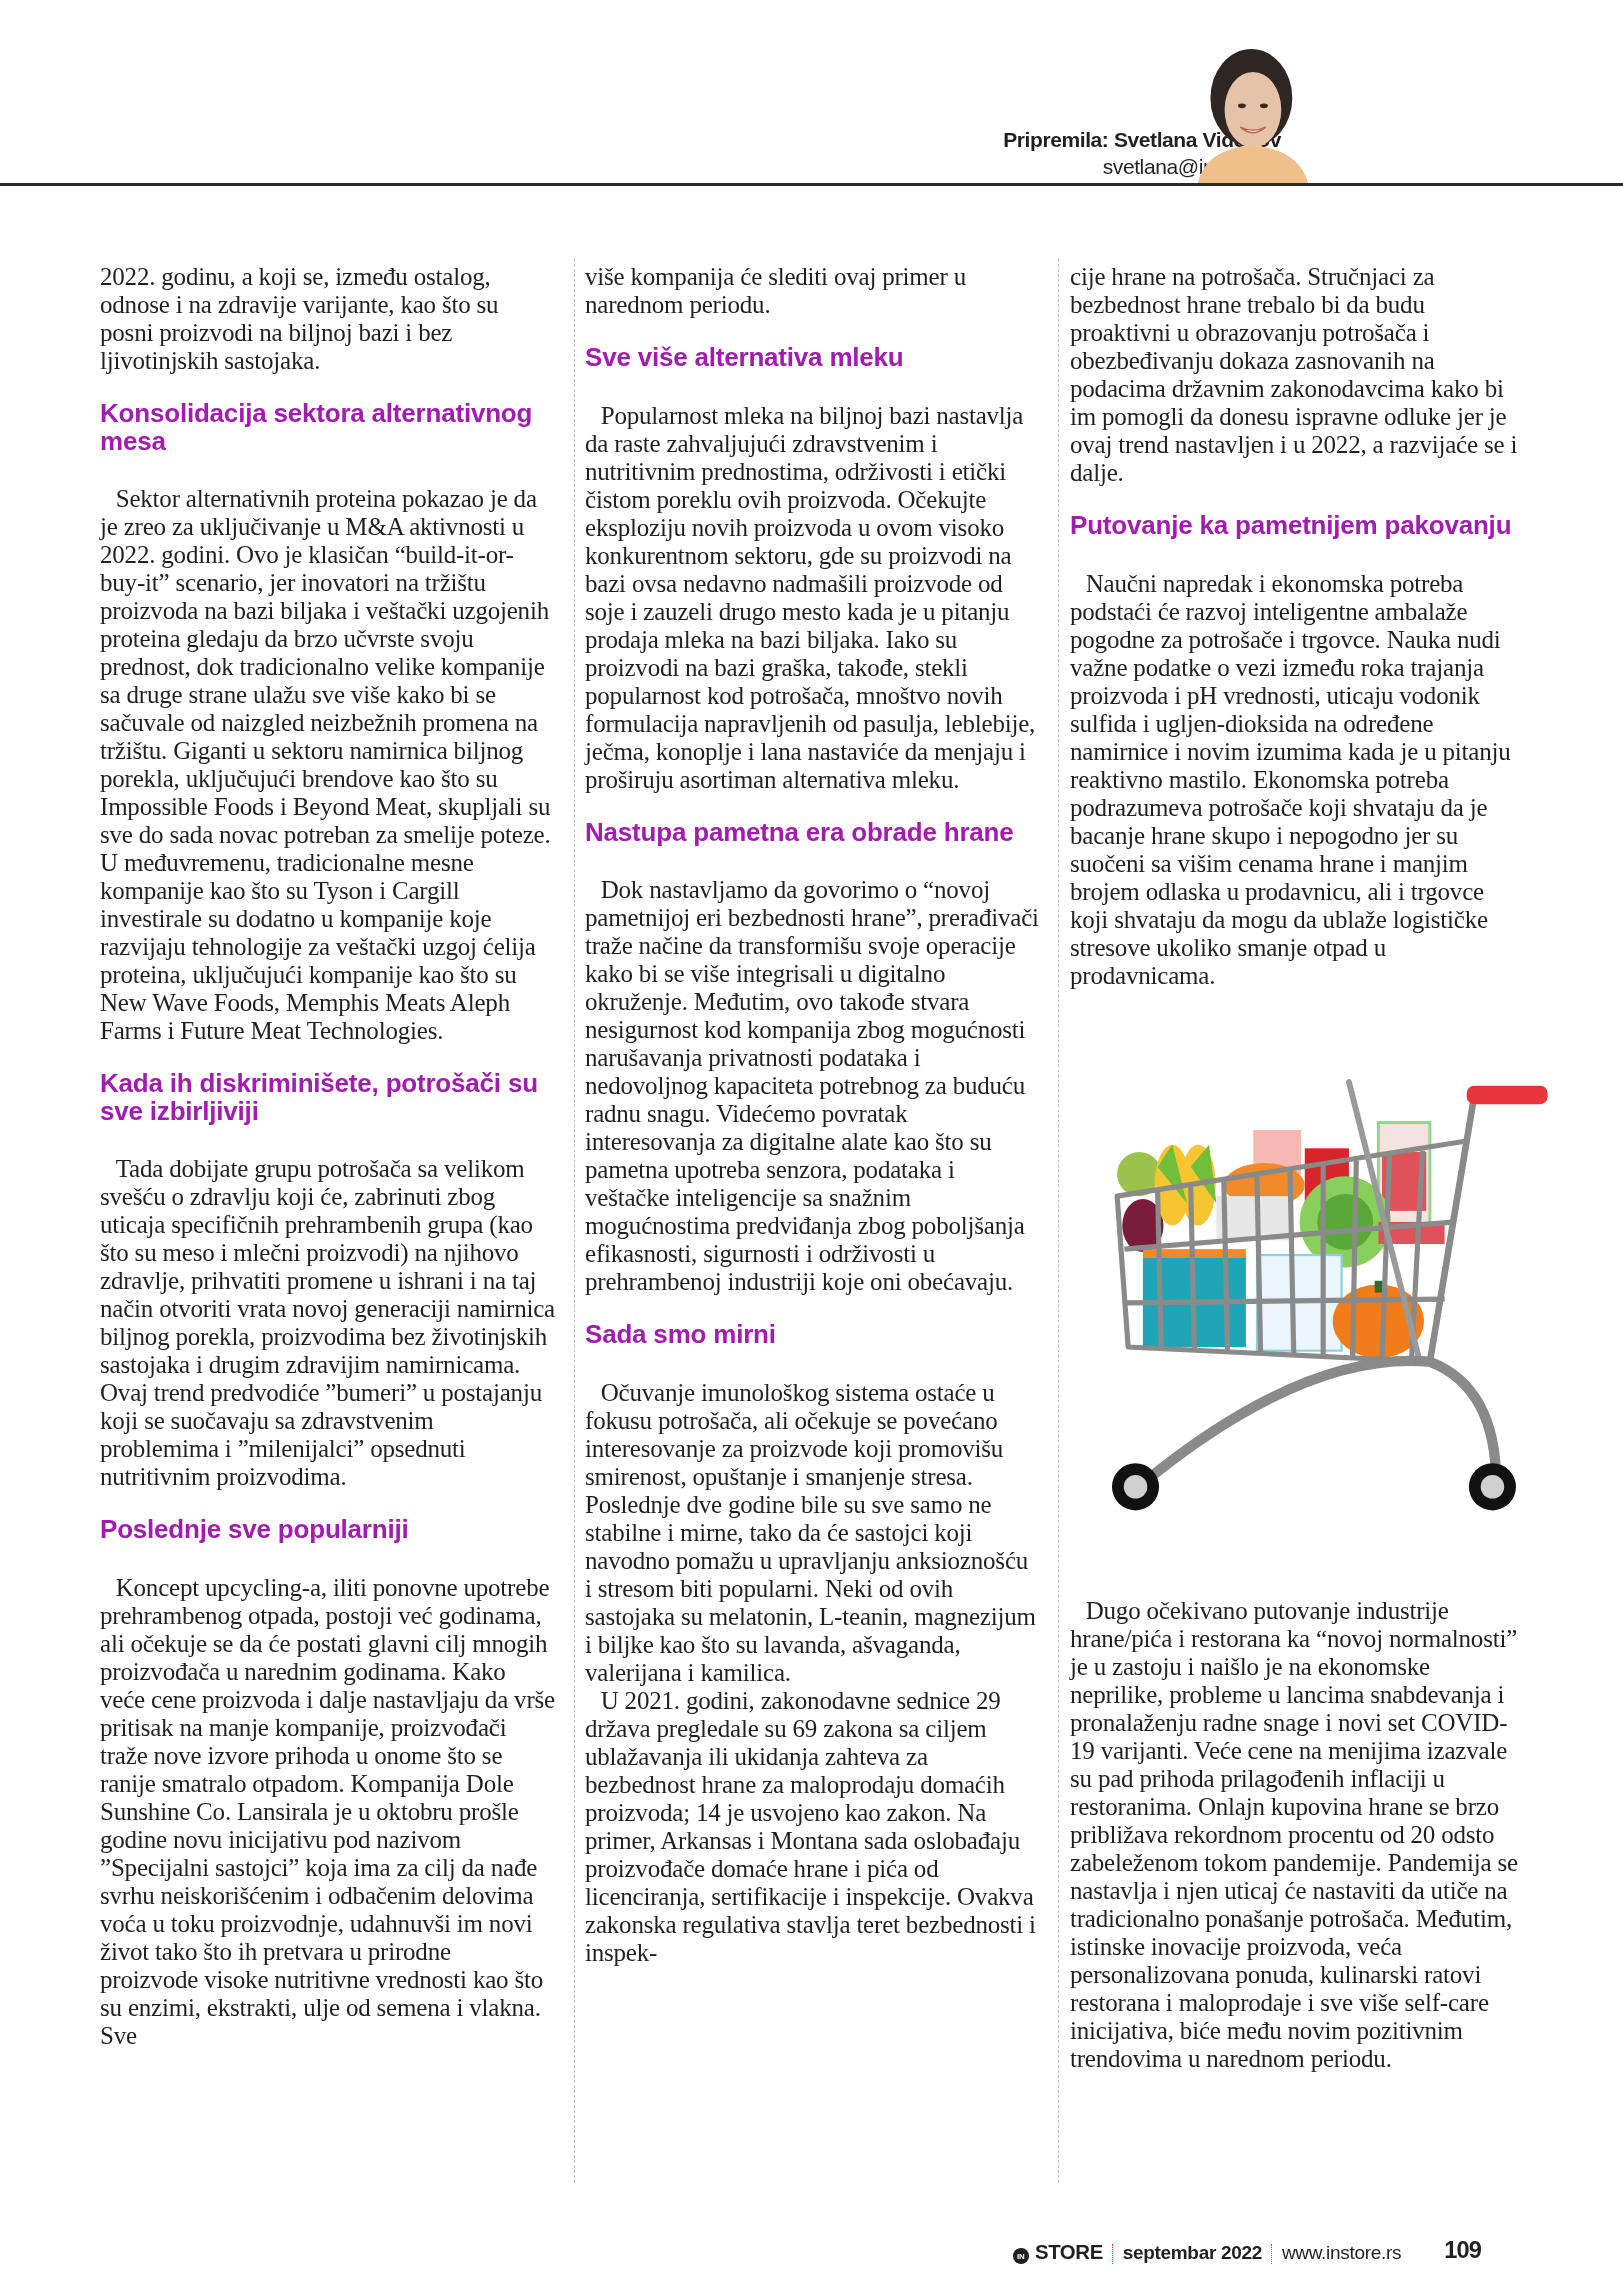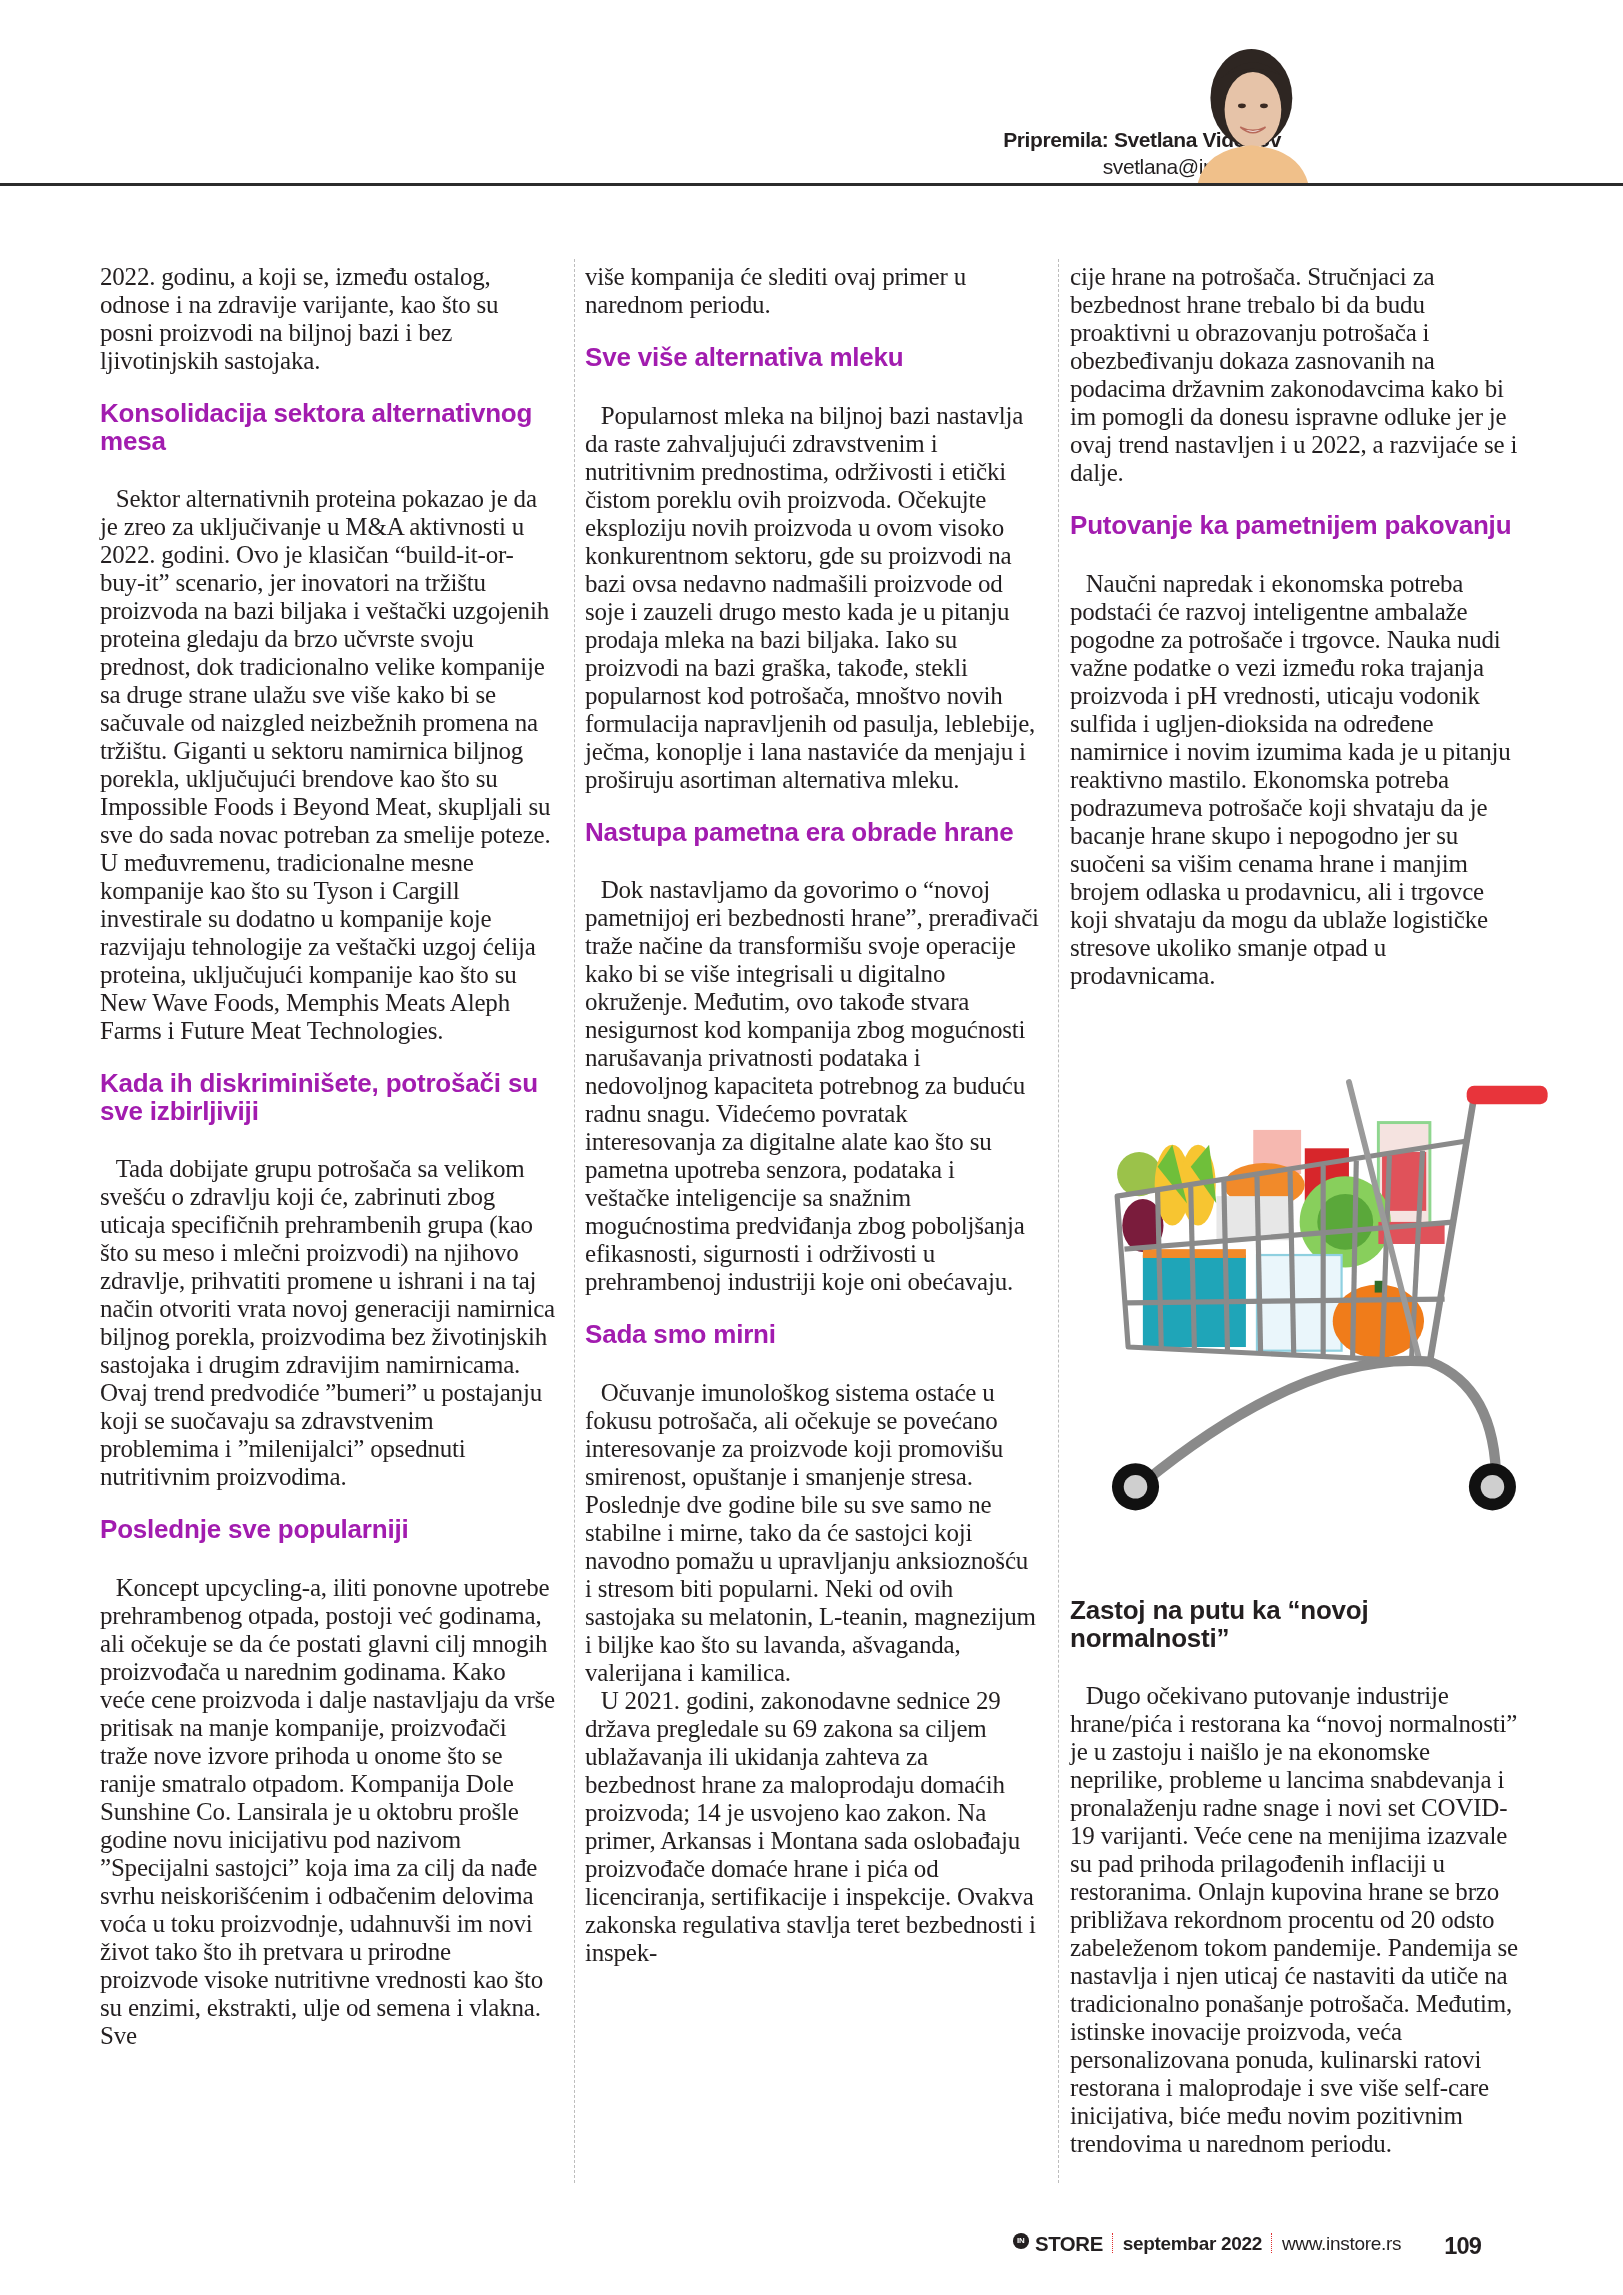--- a/index.html
+++ b/index.html
@@ -169,7 +169,6 @@
 </div>
 
 <div class="col3-lower">
-  <h2>Zastoj na putu ka “novoj normalnosti”</h2>
   <p class="indent">Dugo očekivano putovanje industrije hrane/pića i restorana ka “novoj normalnosti” je u zastoju i naišlo je na ekonomske neprilike, probleme u lancima snabdevanja i pronalaženju radne snage i novi set COVID-19 varijanti. Veće cene na menijima izazvale su pad prihoda prilagođenih inflaciji u restoranima. Onlajn kupovina hrane se brzo približava rekordnom procentu od 20 odsto zabeleženom tokom pandemije. Pandemija se nastavlja i njen uticaj će nastaviti da utiče na tradicionalno ponašanje potrošača. Međutim, istinske inovacije proizvoda, veća personalizovana ponuda, kulinarski ratovi restorana i maloprodaje i sve više self-care inicijativa, biće među novim pozitivnim trendovima u narednom periodu.</p>
 </div>
 

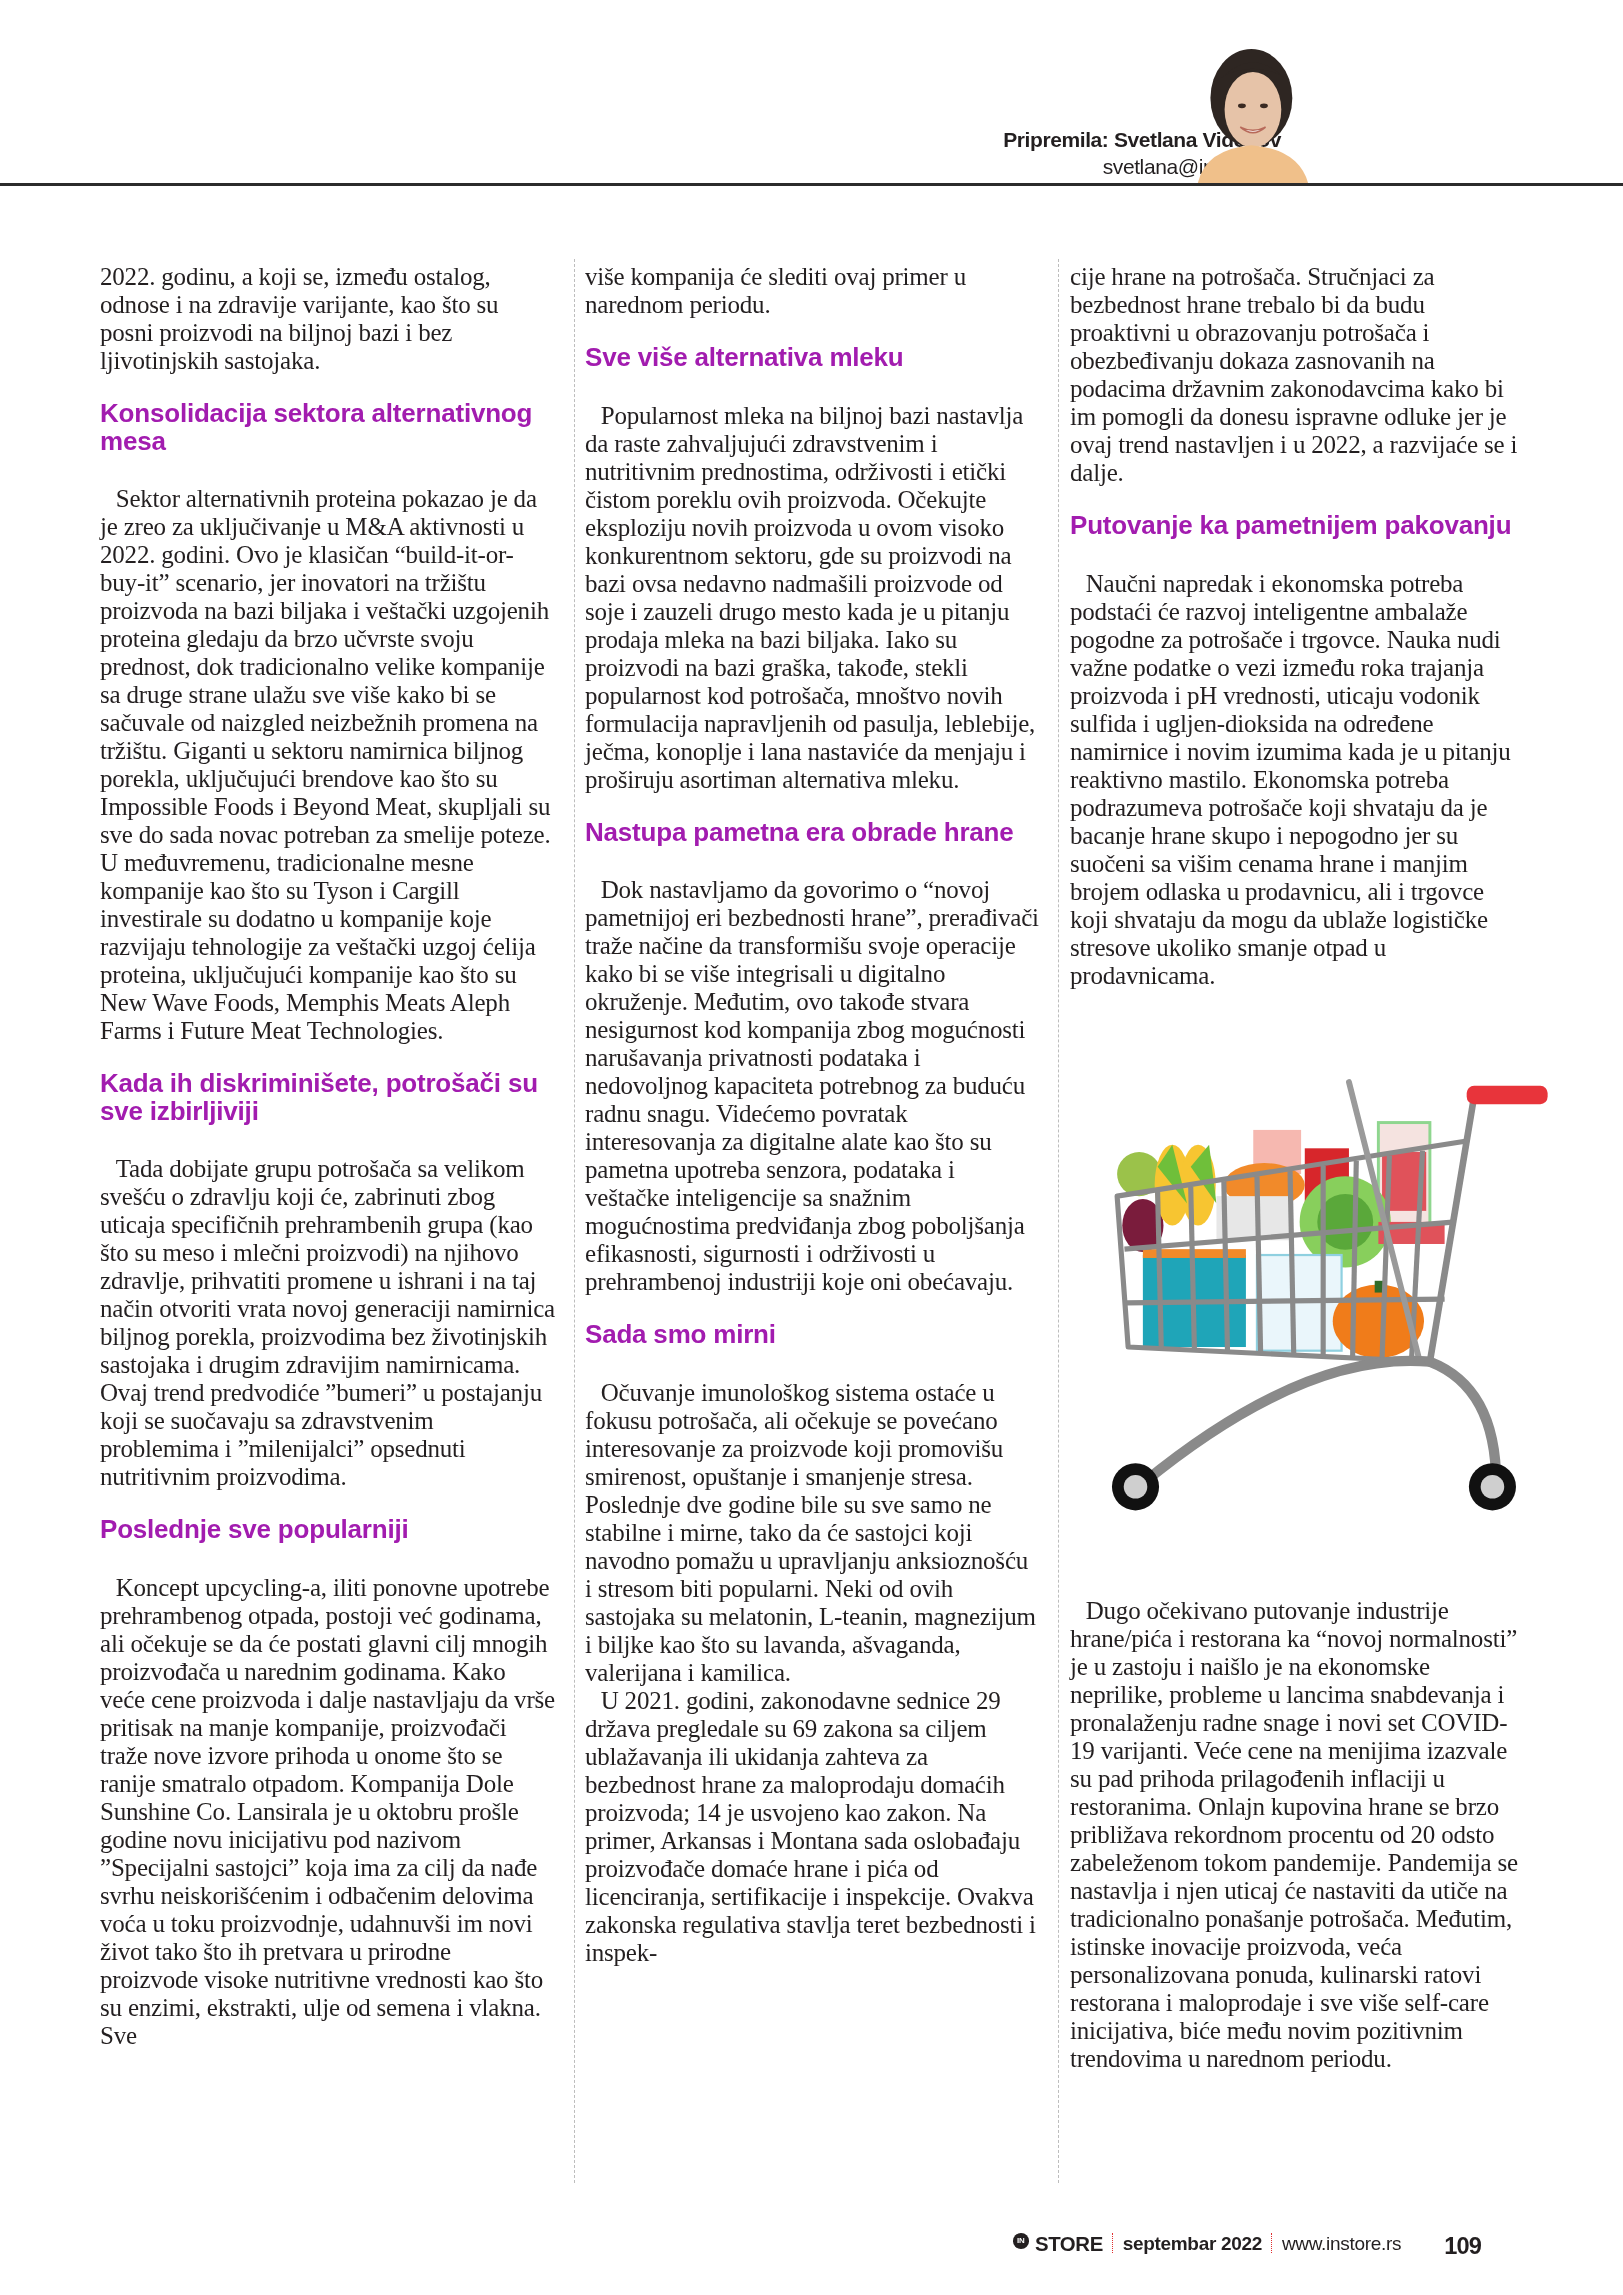--- a/index.html
+++ b/index.html
@@ -54,7 +54,7 @@
   
   .footer {
     position: absolute; top: 2233px; left: 1013px; height: 31px;
-    font-family: "Liberation Sans", "DejaVu Sans", sans-serif; display: flex; align-items: flex-start;
+    font-family: "Liberation Sans", "DejaVu Sans", sans-serif; display: flex; align-items: flex-end;
     font-size: 19px; color: #231f20;
   }
   .footer .logo-mark {

